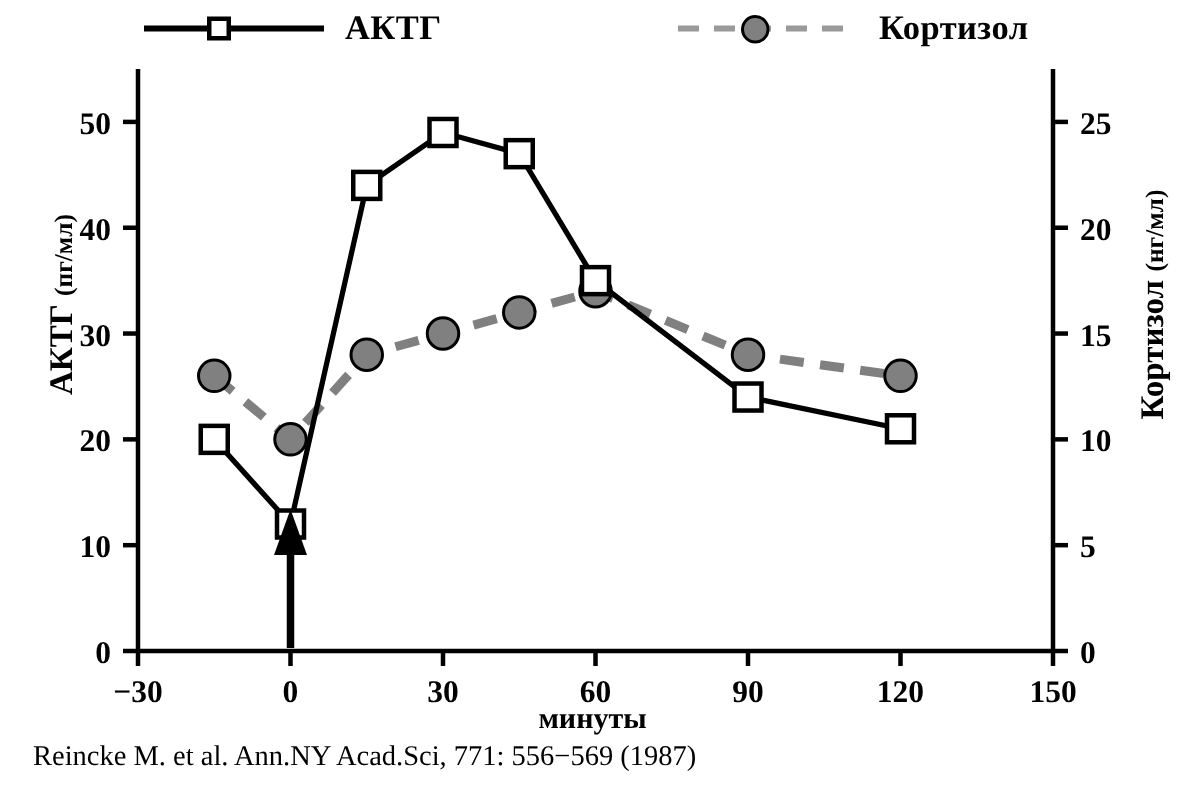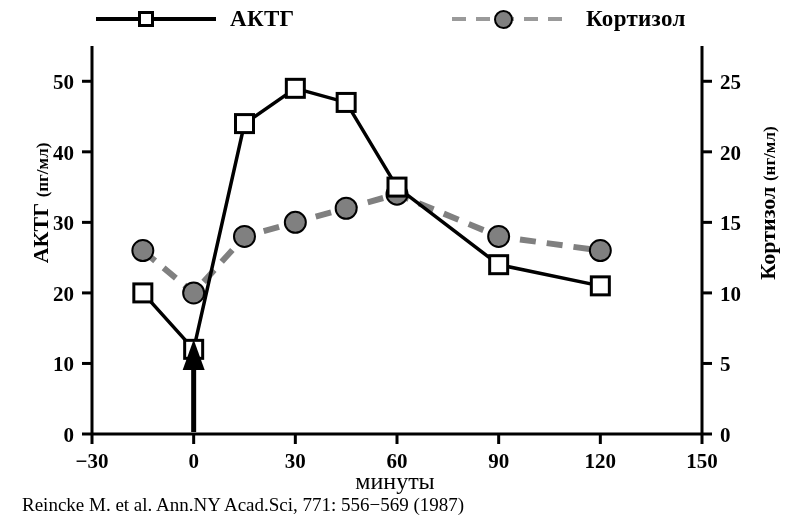--- a/index.html
+++ b/index.html
@@ -128,8 +128,8 @@
     top: 468px;
     width: 790px;
     text-align: center;
-    font-size: 24px;
-    font-weight: normal;
+    font-size: 20px;
+    font-weight: bold;
   }
   .citation {
     position: absolute;

